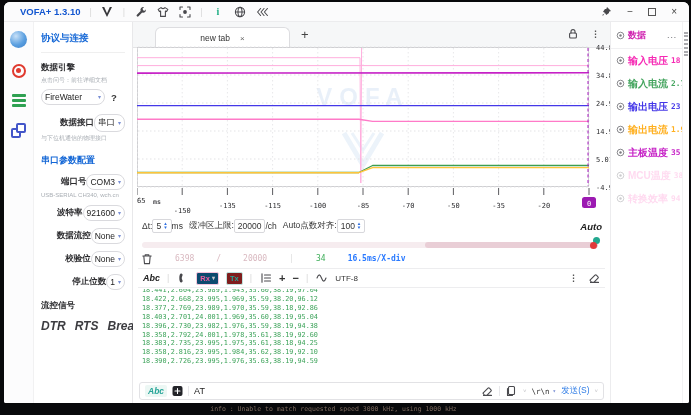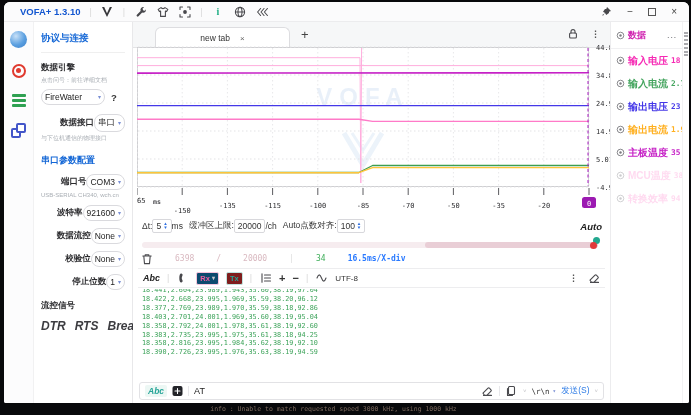--- a/index.html
+++ b/index.html
@@ -416,6 +416,7 @@
           <div>18.422,2.668,23.995,1.969,35.59,38.20,96.12</div>
           <div>18.377,2.769,23.989,1.970,35.59,38.18,92.86</div>
           <div>18.403,2.701,24.001,1.969,35.60,38.19,95.04</div>
+          <div>18.396,2.730,23.982,1.976,35.59,38.19,94.38</div>
           <div>18.358,2.792,24.001,1.978,35.61,38.19,92.60</div>
           <div>18.383,2.735,23.995,1.975,35.61,38.18,94.25</div>
           <div>18.358,2.816,23.995,1.984,35.62,38.19,92.10</div>

